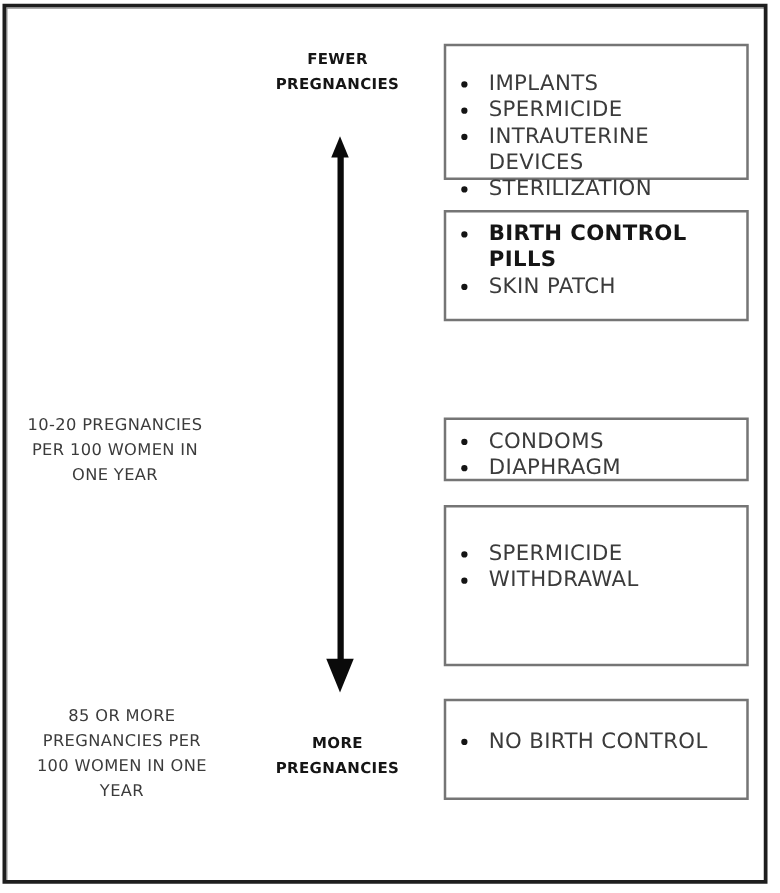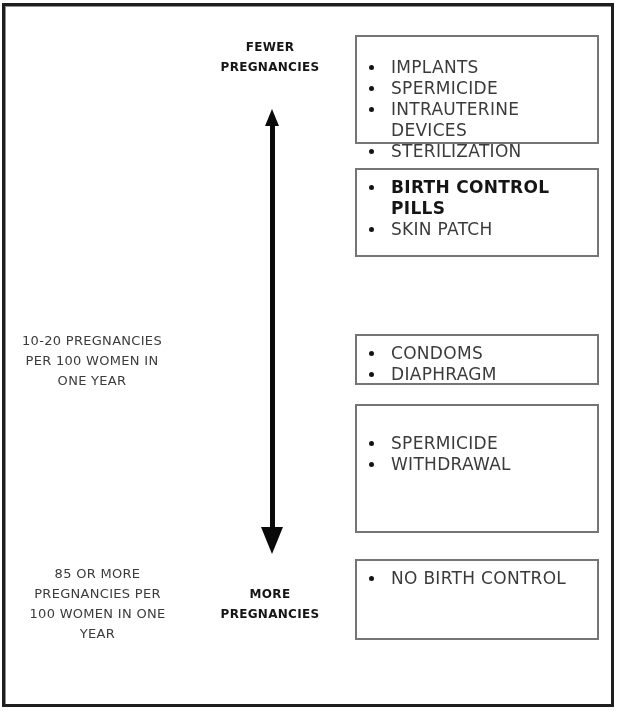--- a/index.html
+++ b/index.html
@@ -75,7 +75,7 @@
   .mb-2 { top: 168px; height: 89px;  padding-top: 7px;  }
   .mb-3 { top: 303px; height: 51px;  padding-top: 7px; margin-top: 31px;  }
   .mb-4 { top: 404px; height: 129px; padding-top: 27px; }
-  .mb-5 { top: 559px; height: 81px;  padding-top: 7px; }
+  .mb-5 { top: 559px; height: 81px;  padding-top: 22px; }
 
   .item { display: flex; align-items: flex-start; padding-left: 12px; }
   .bullet {

